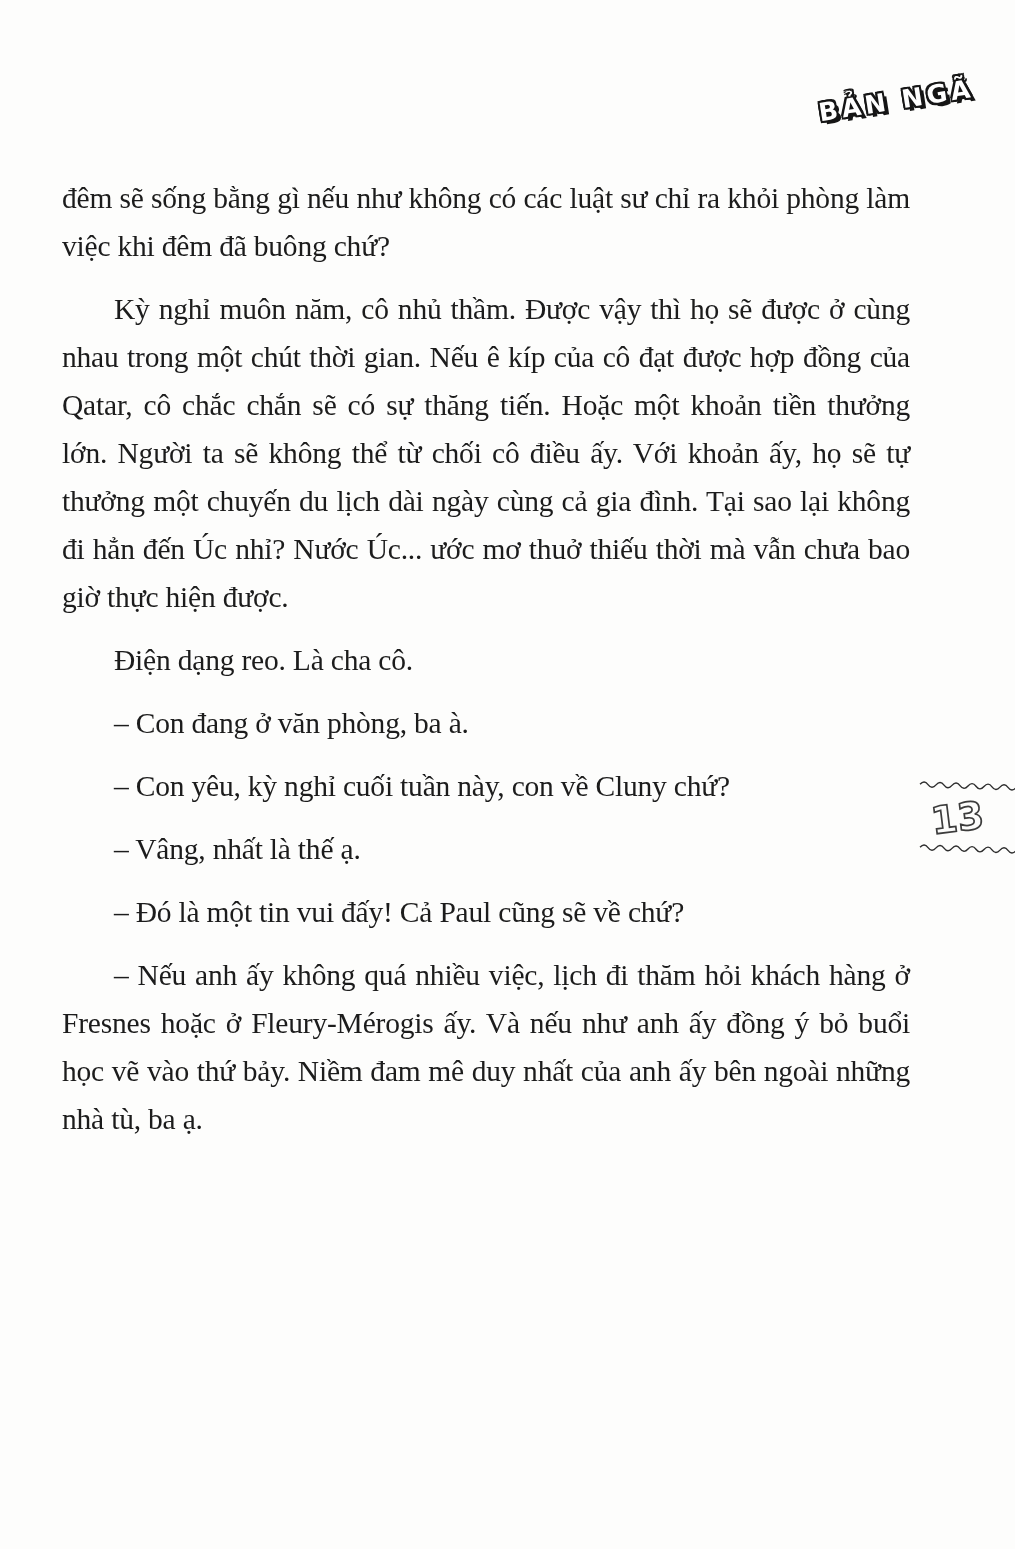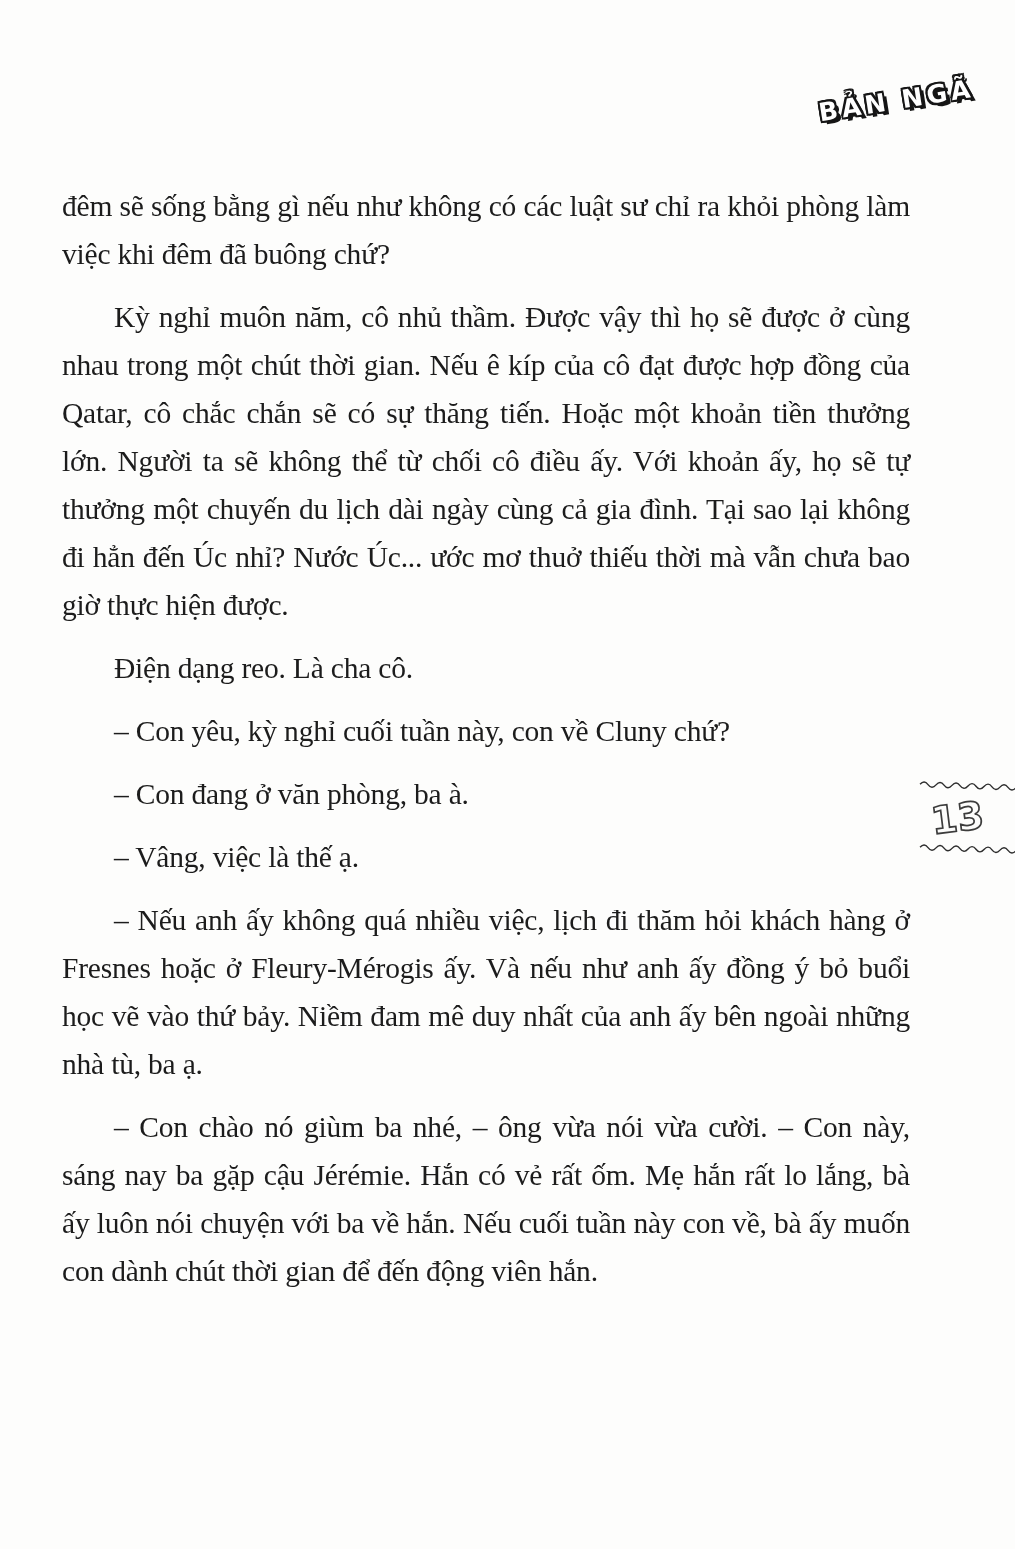--- a/index.html
+++ b/index.html
@@ -34,7 +34,7 @@
     color:#1c1c1c;
     text-align:justify;
   }
-  .para{margin:8px 0 15px;text-indent:52px;}
+  .para{margin:0 0 15px;text-indent:52px;}
   .para.no-indent{text-indent:0;}
   
   .folio{

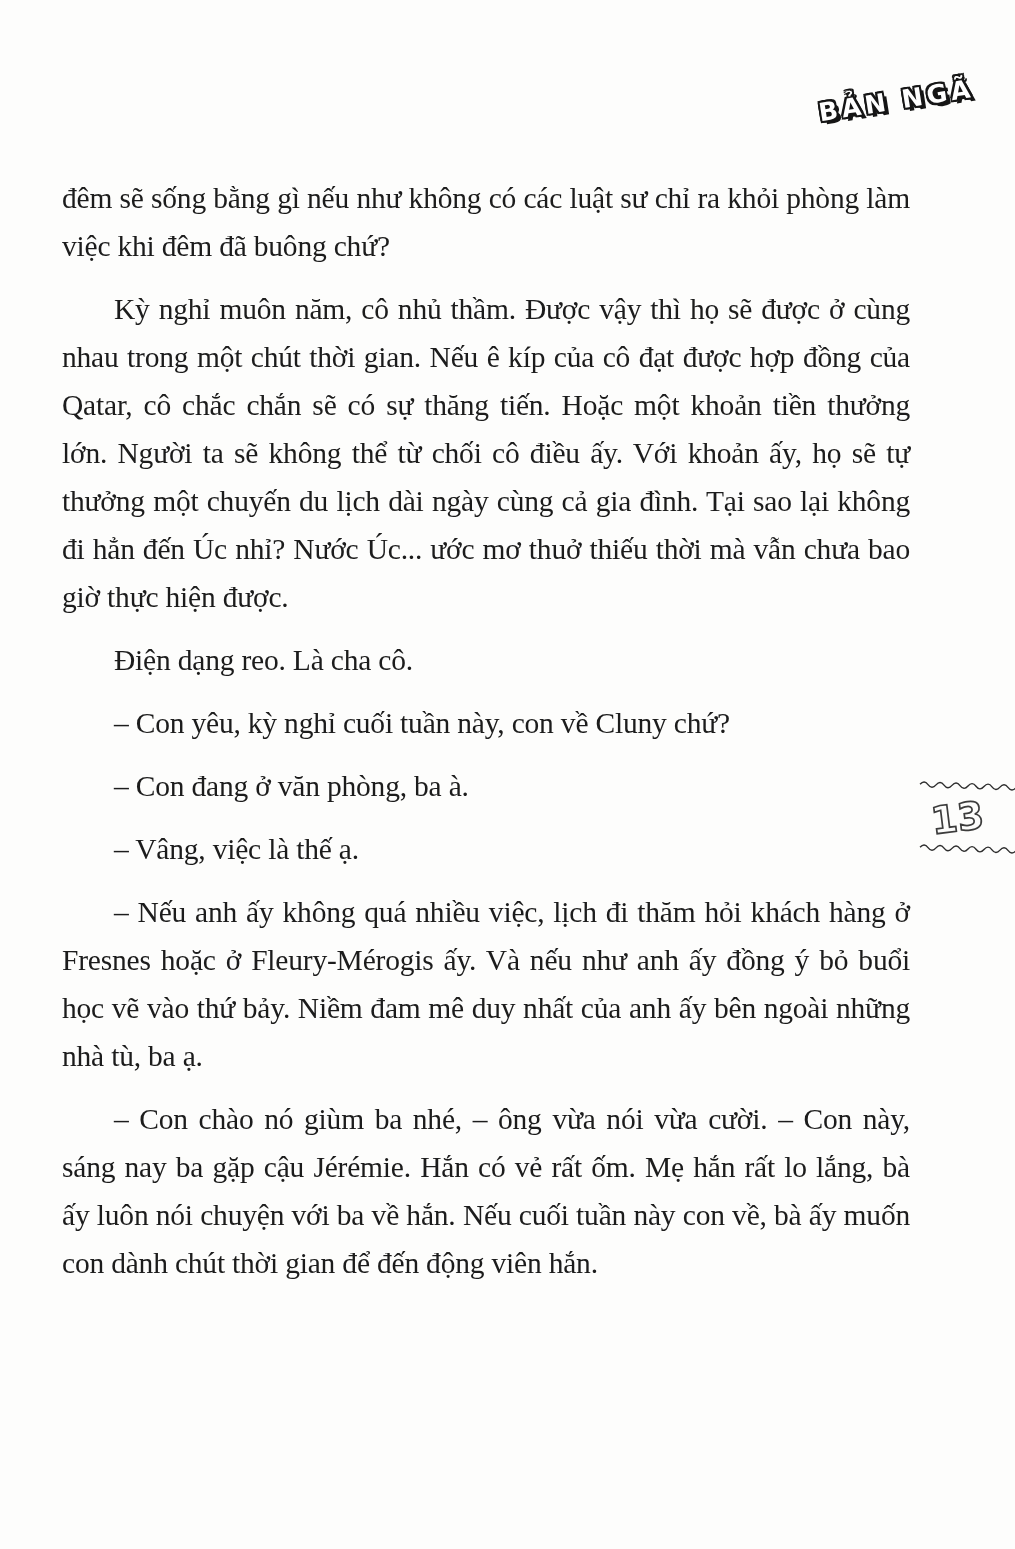--- a/index.html
+++ b/index.html
@@ -78,8 +78,8 @@
     <p class="para no-indent">đêm sẽ sống bằng gì nếu như không có các luật sư chỉ ra khỏi phòng làm việc khi đêm đã buông chứ?</p>
     <p class="para">Kỳ nghỉ muôn năm, cô nhủ thầm. Được vậy thì họ sẽ được ở cùng nhau trong một chút thời gian. Nếu ê kíp của cô đạt được hợp đồng của Qatar, cô chắc chắn sẽ có sự thăng tiến. Hoặc một khoản tiền thưởng lớn. Người ta sẽ không thể từ chối cô điều ấy. Với khoản ấy, họ sẽ tự thưởng một chuyến du lịch dài ngày cùng cả gia đình. Tại sao lại không đi hẳn đến Úc nhỉ? Nước Úc... ước mơ thuở thiếu thời mà vẫn chưa bao giờ thực hiện được.</p>
     <p class="para">Điện dạng reo. Là cha cô.</p>
+    <p class="para">– Con đang ở văn phòng, ba à.</p>
     <p class="para">– Con yêu, kỳ nghỉ cuối tuần này, con về Cluny chứ?</p>
-    <p class="para">– Con đang ở văn phòng, ba à.</p>
     <p class="para">– Vâng, việc là thế ạ.</p>
     <p class="para">– Nếu anh ấy không quá nhiều việc, lịch đi thăm hỏi khách hàng ở Fresnes hoặc ở Fleury-Mérogis ấy. Và nếu như anh ấy đồng ý bỏ buổi học vẽ vào thứ bảy. Niềm đam mê duy nhất của anh ấy bên ngoài những nhà tù, ba ạ.</p>
     <p class="para">– Con chào nó giùm ba nhé, – ông vừa nói vừa cười. – Con này, sáng nay ba gặp cậu Jérémie. Hắn có vẻ rất ốm. Mẹ hắn rất lo lắng, bà ấy luôn nói chuyện với ba về hắn. Nếu cuối tuần này con về, bà ấy muốn con dành chút thời gian để đến động viên hắn.</p>

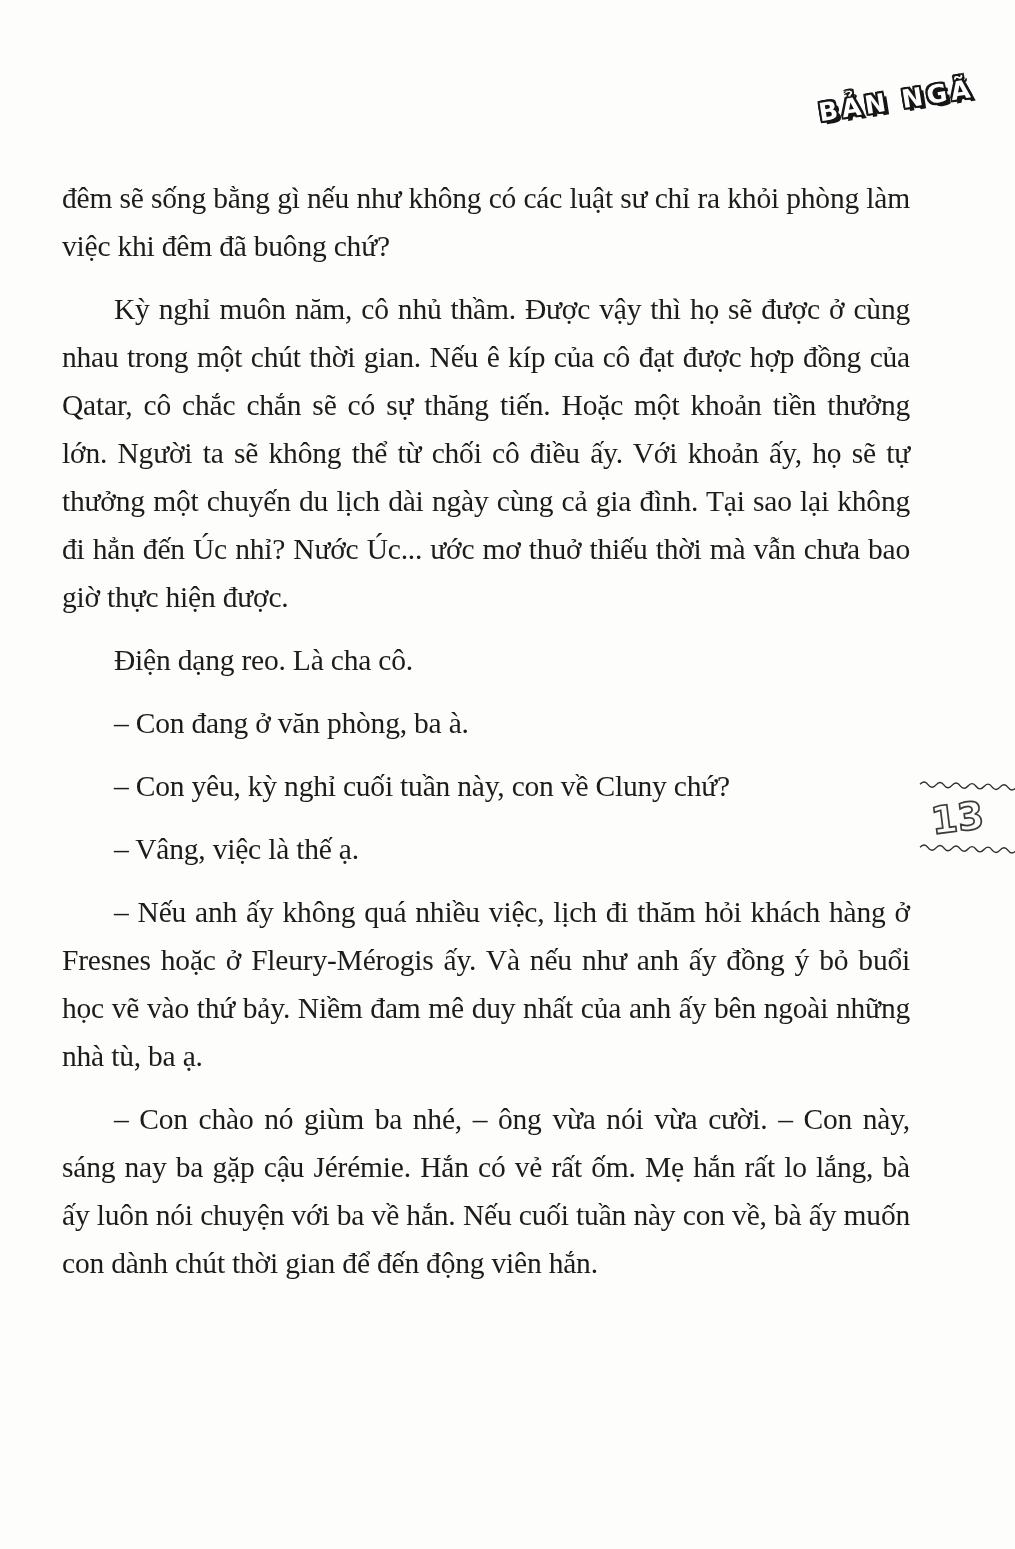--- a/index.html
+++ b/index.html
@@ -80,7 +80,7 @@
     <p class="para">Điện dạng reo. Là cha cô.</p>
     <p class="para">– Con đang ở văn phòng, ba à.</p>
     <p class="para">– Con yêu, kỳ nghỉ cuối tuần này, con về Cluny chứ?</p>
-    <p class="para">– Vâng, việc là thế ạ.</p>
+    <p class="para">– Vâng, nhất là thế ạ.</p>
     <p class="para">– Nếu anh ấy không quá nhiều việc, lịch đi thăm hỏi khách hàng ở Fresnes hoặc ở Fleury-Mérogis ấy. Và nếu như anh ấy đồng ý bỏ buổi học vẽ vào thứ bảy. Niềm đam mê duy nhất của anh ấy bên ngoài những nhà tù, ba ạ.</p>
     <p class="para">– Con chào nó giùm ba nhé, – ông vừa nói vừa cười. – Con này, sáng nay ba gặp cậu Jérémie. Hắn có vẻ rất ốm. Mẹ hắn rất lo lắng, bà ấy luôn nói chuyện với ba về hắn. Nếu cuối tuần này con về, bà ấy muốn con dành chút thời gian để đến động viên hắn.</p>
   </main>

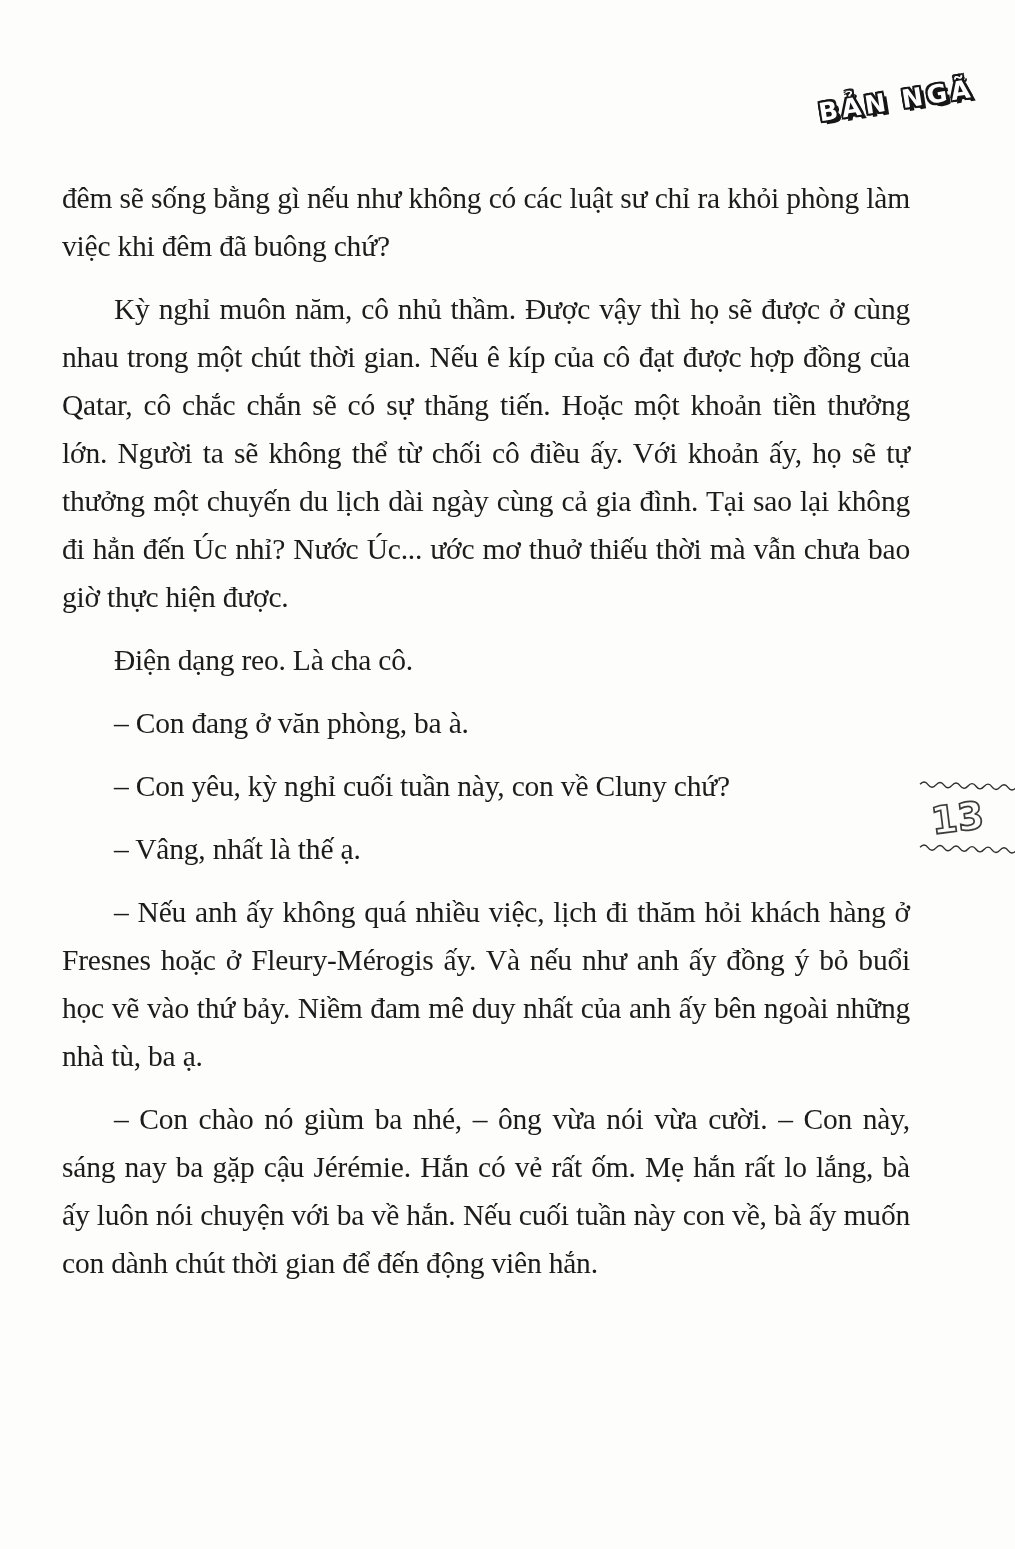--- a/index.html
+++ b/index.html
@@ -81,6 +81,7 @@
     <p class="para">– Con đang ở văn phòng, ba à.</p>
     <p class="para">– Con yêu, kỳ nghỉ cuối tuần này, con về Cluny chứ?</p>
     <p class="para">– Vâng, nhất là thế ạ.</p>
+    <p class="para">– Đó là một tin vui đấy! Cả Paul cũng sẽ về chứ?</p>
     <p class="para">– Nếu anh ấy không quá nhiều việc, lịch đi thăm hỏi khách hàng ở Fresnes hoặc ở Fleury-Mérogis ấy. Và nếu như anh ấy đồng ý bỏ buổi học vẽ vào thứ bảy. Niềm đam mê duy nhất của anh ấy bên ngoài những nhà tù, ba ạ.</p>
     <p class="para">– Con chào nó giùm ba nhé, – ông vừa nói vừa cười. – Con này, sáng nay ba gặp cậu Jérémie. Hắn có vẻ rất ốm. Mẹ hắn rất lo lắng, bà ấy luôn nói chuyện với ba về hắn. Nếu cuối tuần này con về, bà ấy muốn con dành chút thời gian để đến động viên hắn.</p>
   </main>

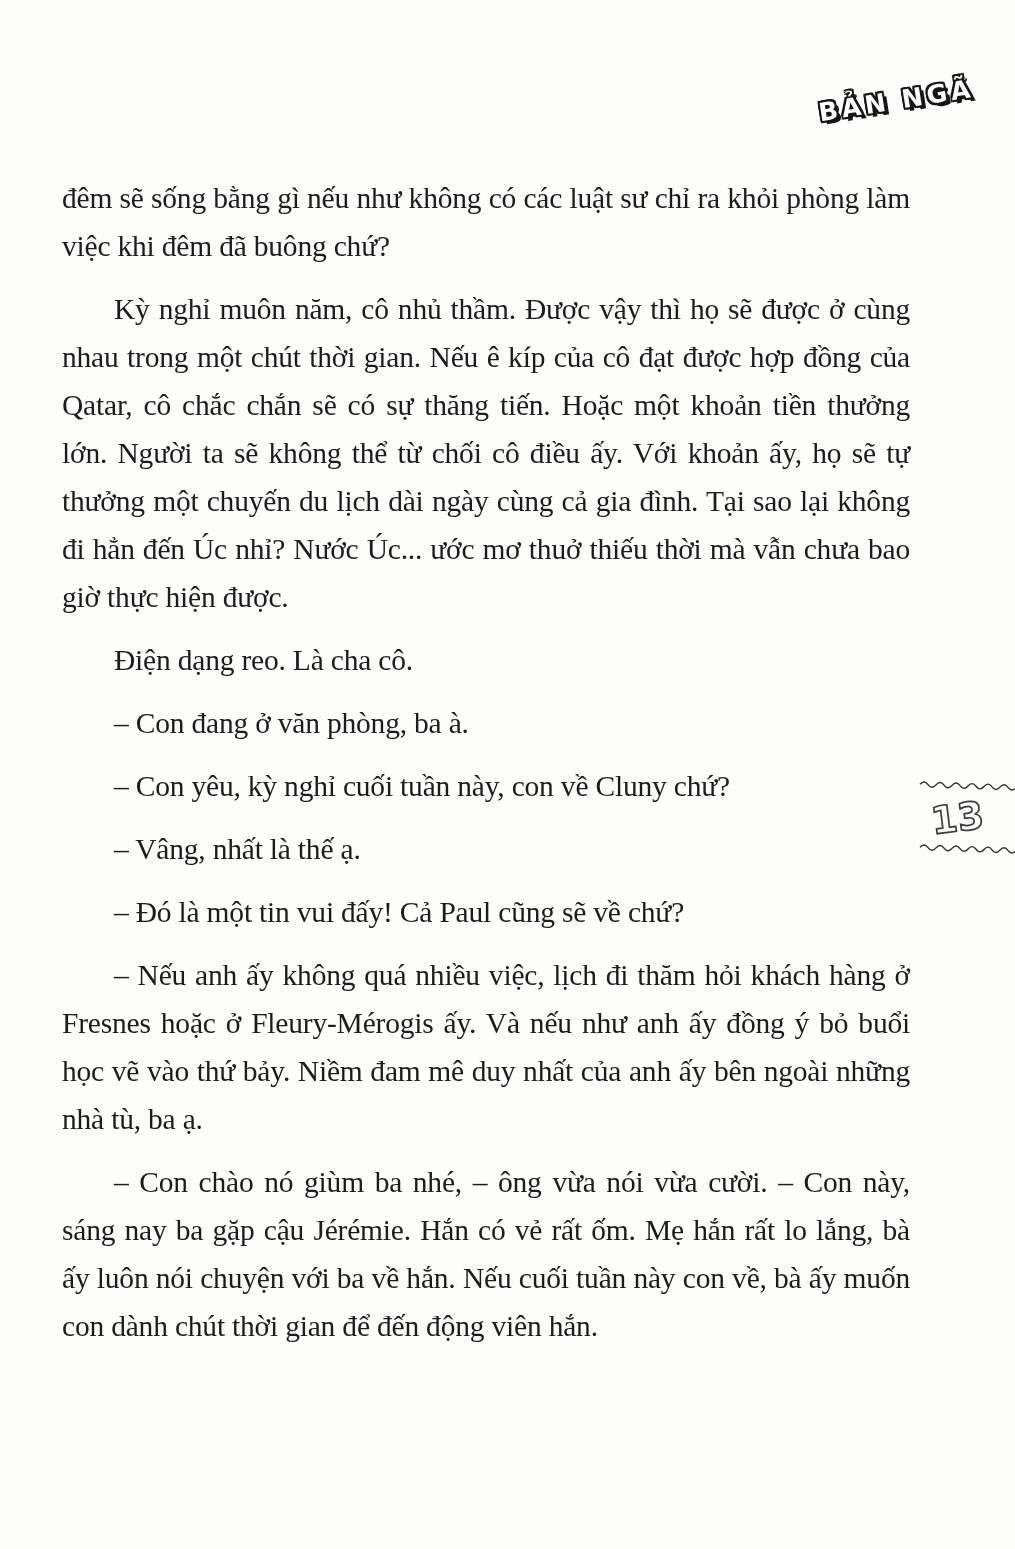--- a/index.html
+++ b/index.html
@@ -83,7 +83,6 @@
     <p class="para">– Vâng, nhất là thế ạ.</p>
     <p class="para">– Đó là một tin vui đấy! Cả Paul cũng sẽ về chứ?</p>
     <p class="para">– Nếu anh ấy không quá nhiều việc, lịch đi thăm hỏi khách hàng ở Fresnes hoặc ở Fleury-Mérogis ấy. Và nếu như anh ấy đồng ý bỏ buổi học vẽ vào thứ bảy. Niềm đam mê duy nhất của anh ấy bên ngoài những nhà tù, ba ạ.</p>
-    <p class="para">– Con chào nó giùm ba nhé, – ông vừa nói vừa cười. – Con này, sáng nay ba gặp cậu Jérémie. Hắn có vẻ rất ốm. Mẹ hắn rất lo lắng, bà ấy luôn nói chuyện với ba về hắn. Nếu cuối tuần này con về, bà ấy muốn con dành chút thời gian để đến động viên hắn.</p>
   </main>
 
 </div>

